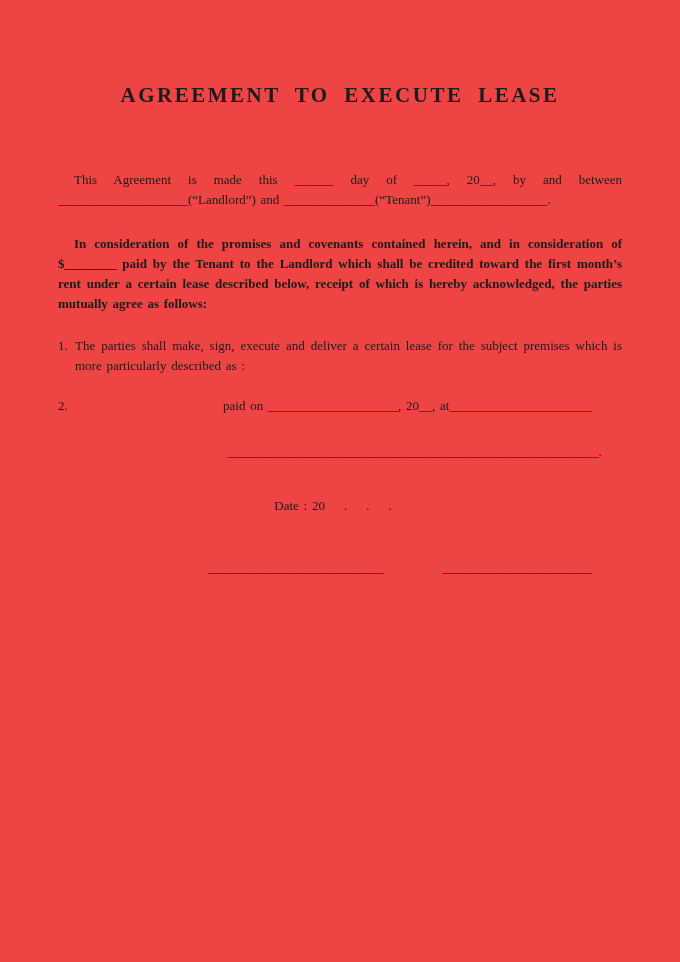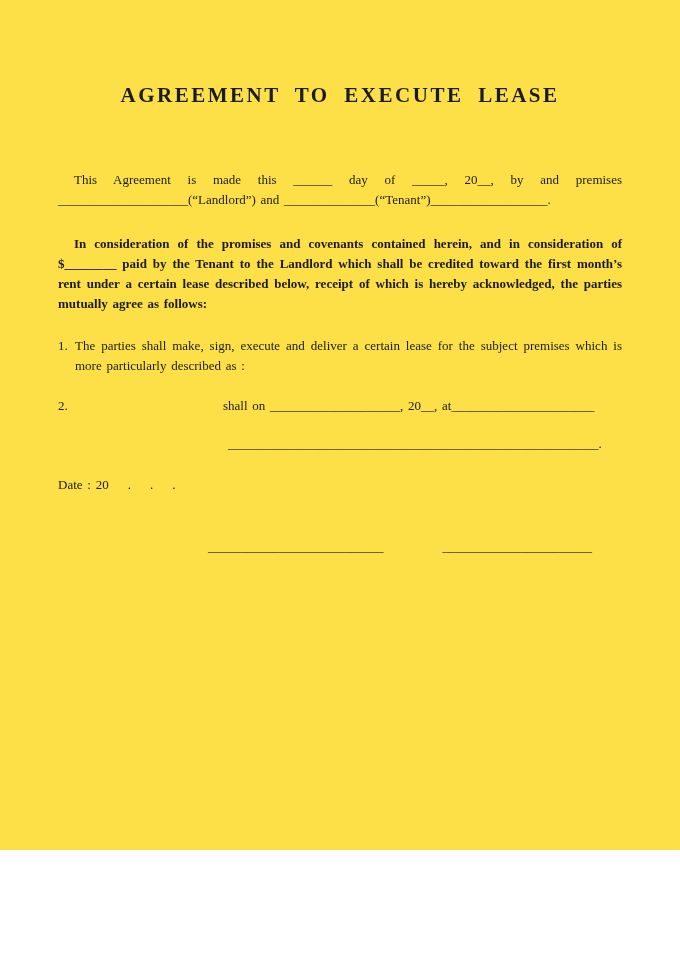--- a/index.html
+++ b/index.html
@@ -17,9 +17,9 @@
   .page {
     box-sizing: border-box;
     width: 680px;
-    height: 850px;
+    height: 962px;
     padding: 0 58px;
-    background: #fde047;
+    background: #ef4444;
   }
   .title {
     margin: 0;

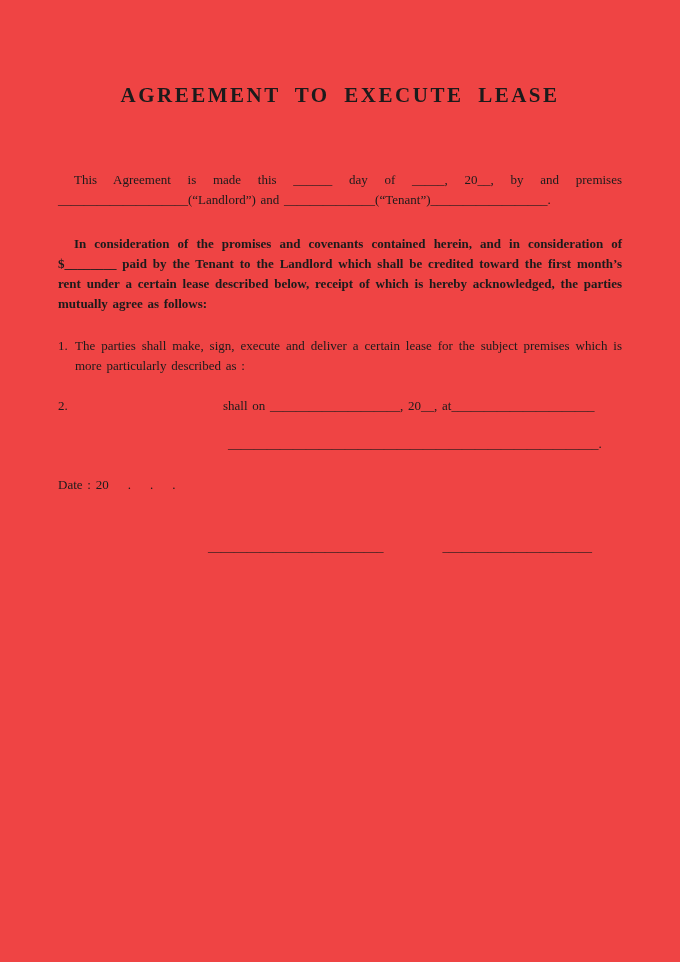--- a/index.html
+++ b/index.html
@@ -87,7 +87,7 @@
 
   <h1 class="title">AGREEMENT TO EXECUTE LEASE</h1>
 
-  <p class="para para-intro">This Agreement is made this ______ day of _____, 20__, by and premises ____________________(“Landlord”) and ______________(“Tenant”)__________________.</p>
+  <p class="para para-intro">This Agreement is made this ______ day of _____, 20__, by and between ____________________(“Landlord”) and ______________(“Tenant”)__________________.</p>
 
   <p class="para para-consideration">In consideration of the promises and covenants contained herein, and in consideration of $________ paid by the Tenant to the Landlord which shall be credited toward the first month’s rent under a certain lease described below, receipt of which is hereby acknowledged, the parties mutually agree as follows:</p>
 

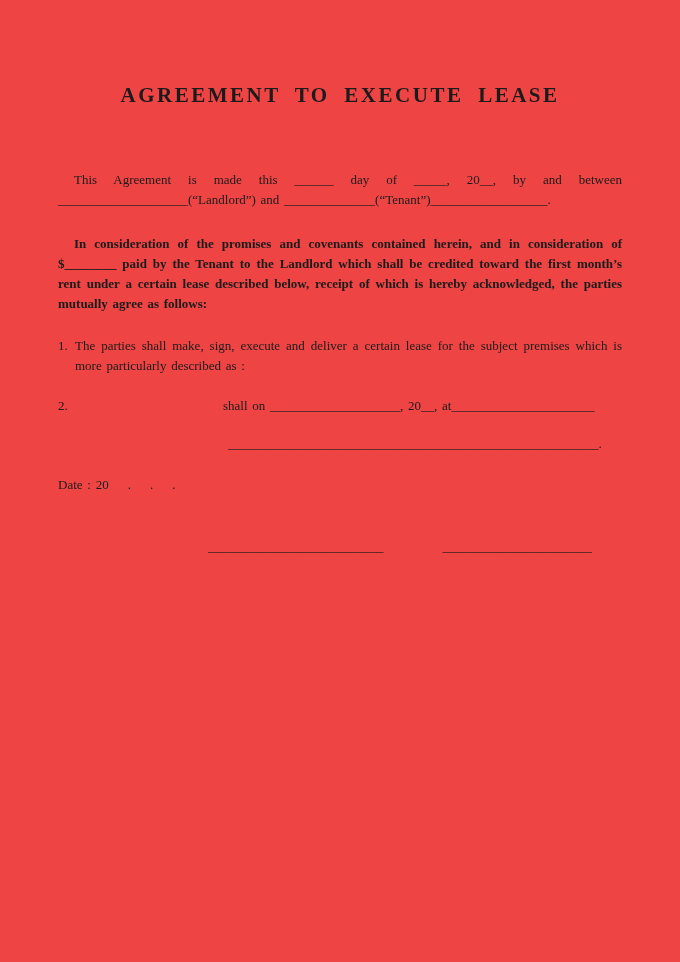--- a/index.html
+++ b/index.html
@@ -100,7 +100,7 @@
     <span class="num">2.</span>
   </div>
 
-  <div class="place-line">shall on ____________________, 20__, at______________________</div>
+  <div class="place-line">paid on ____________________, 20__, at______________________</div>
 
   <div class="blank-line">_________________________________________________________.</div>
 

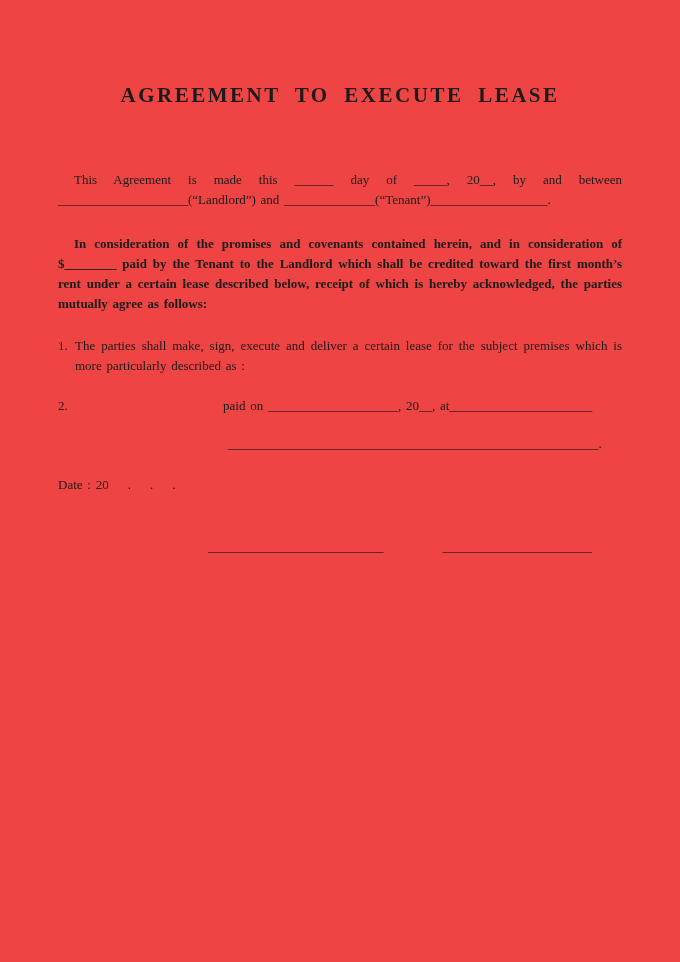--- a/index.html
+++ b/index.html
@@ -61,7 +61,7 @@
     white-space: pre;
   }
   .blank-line {
-    margin-top: 18px;
+    margin-top: 26px;
     margin-left: 170px;
     white-space: pre;
   }

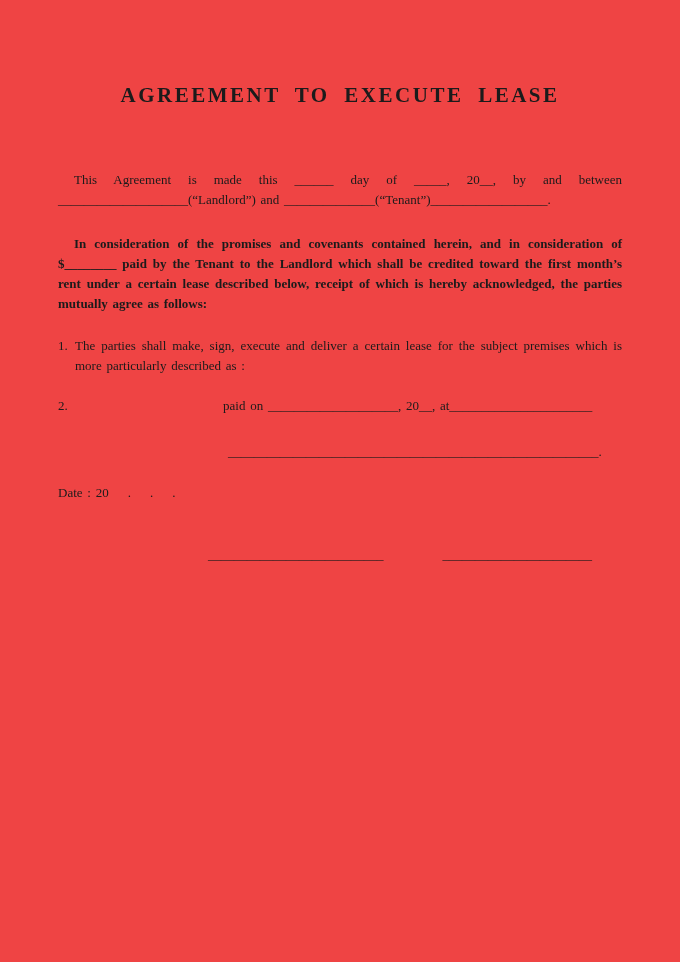--- a/index.html
+++ b/index.html
@@ -66,8 +66,8 @@
     white-space: pre;
   }
   .date-line {
-    margin-top: 21px;
-    text-align: left;
+    margin-top: 34px;
+    text-align: center;
     padding-right: 14px;
     white-space: pre;
   }

